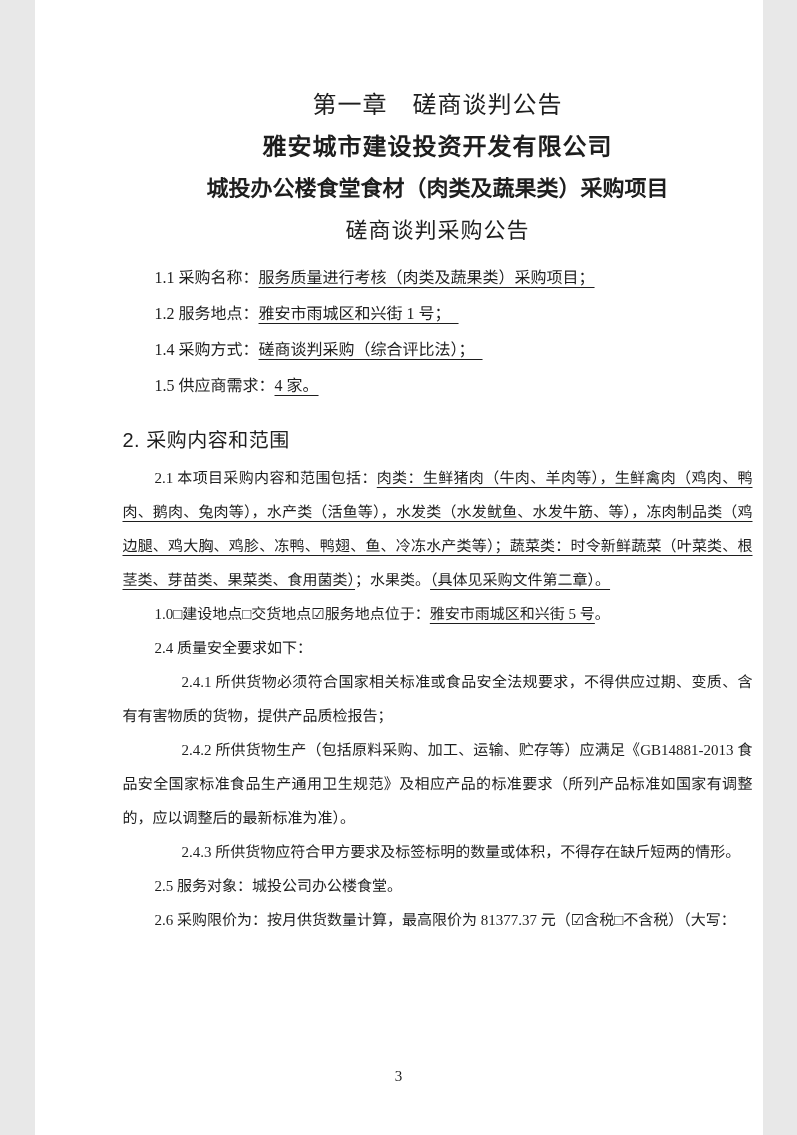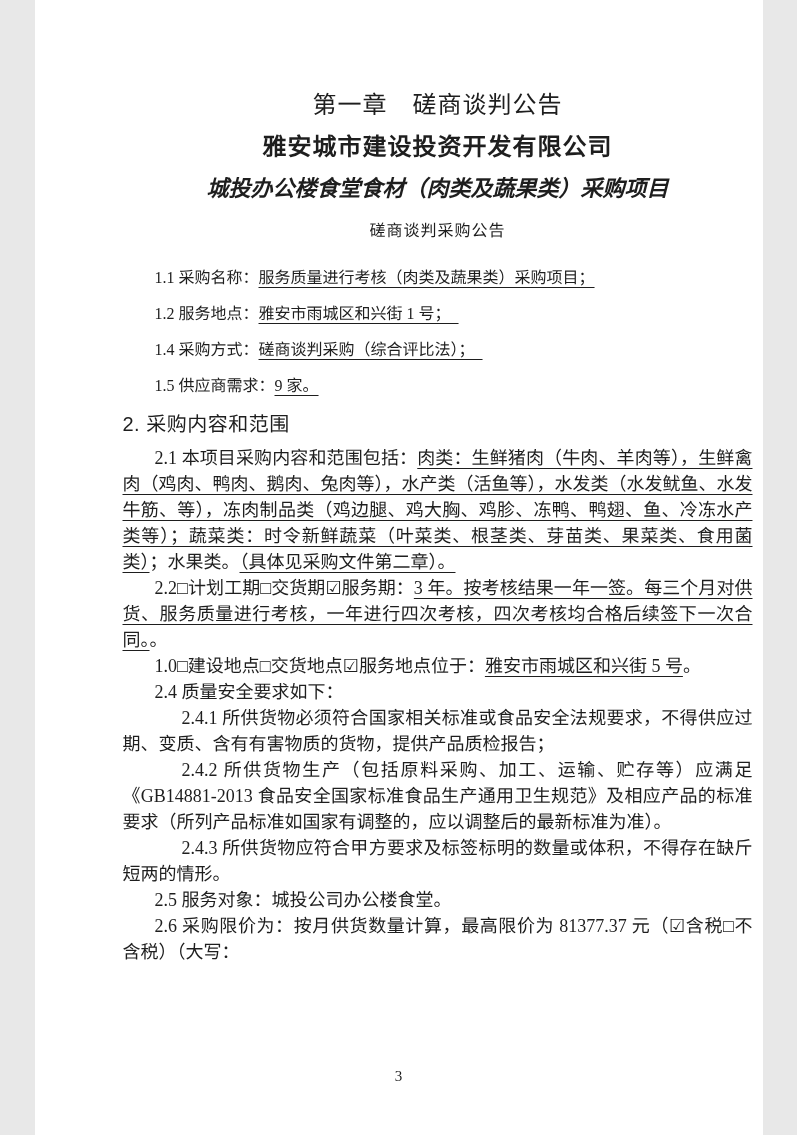--- a/index.html
+++ b/index.html
@@ -36,7 +36,7 @@
     font-weight: 700;
   }
   .t2 { font-size: 24px; letter-spacing: 1px; }
-  .t3 { font-size: 22px; font-style: italic; }
+  .t3 { font-size: 22px; }
   .t4 { font-size: 16px; }
   .section-heading {
     font-family: "Liberation Sans", "DejaVu Sans", sans-serif;

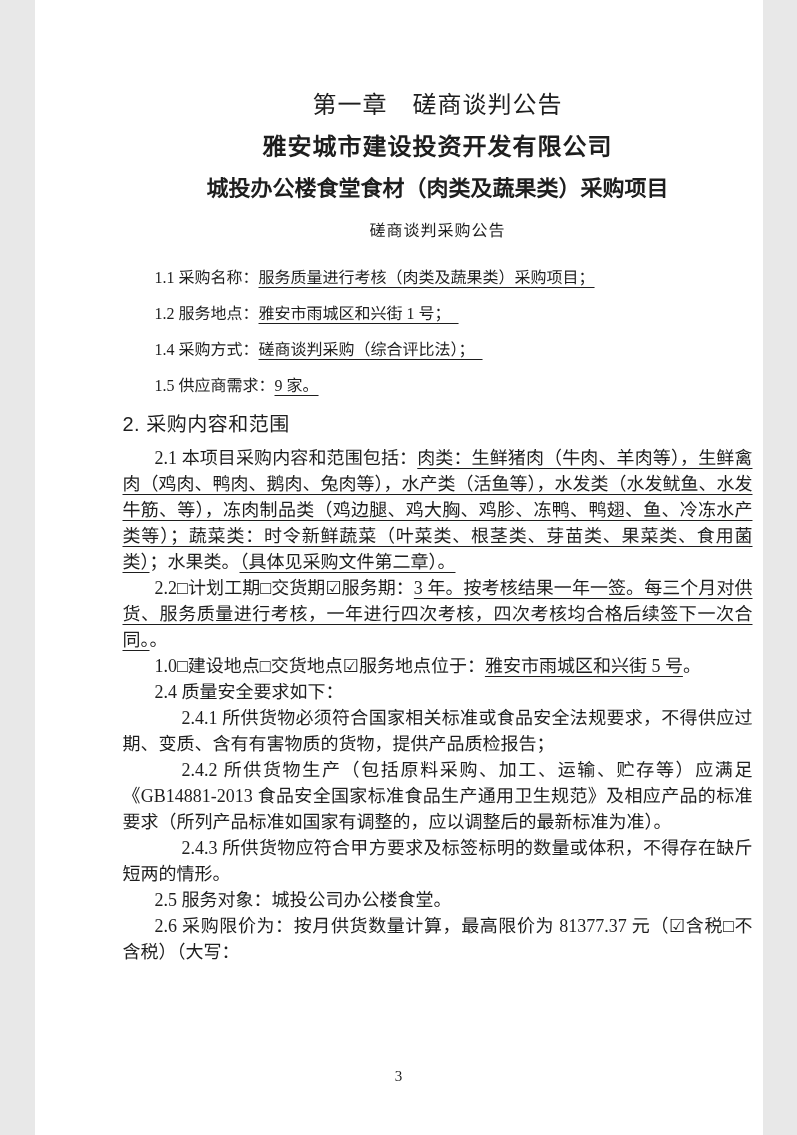--- a/index.html
+++ b/index.html
@@ -37,7 +37,7 @@
   }
   .t2 { font-size: 24px; letter-spacing: 1px; }
   .t3 { font-size: 22px; }
-  .t4 { font-size: 16px; }
+  .t4 { font-size: 22px; }
   .section-heading {
     font-family: "Liberation Sans", "DejaVu Sans", sans-serif;
     font-size: 20px;

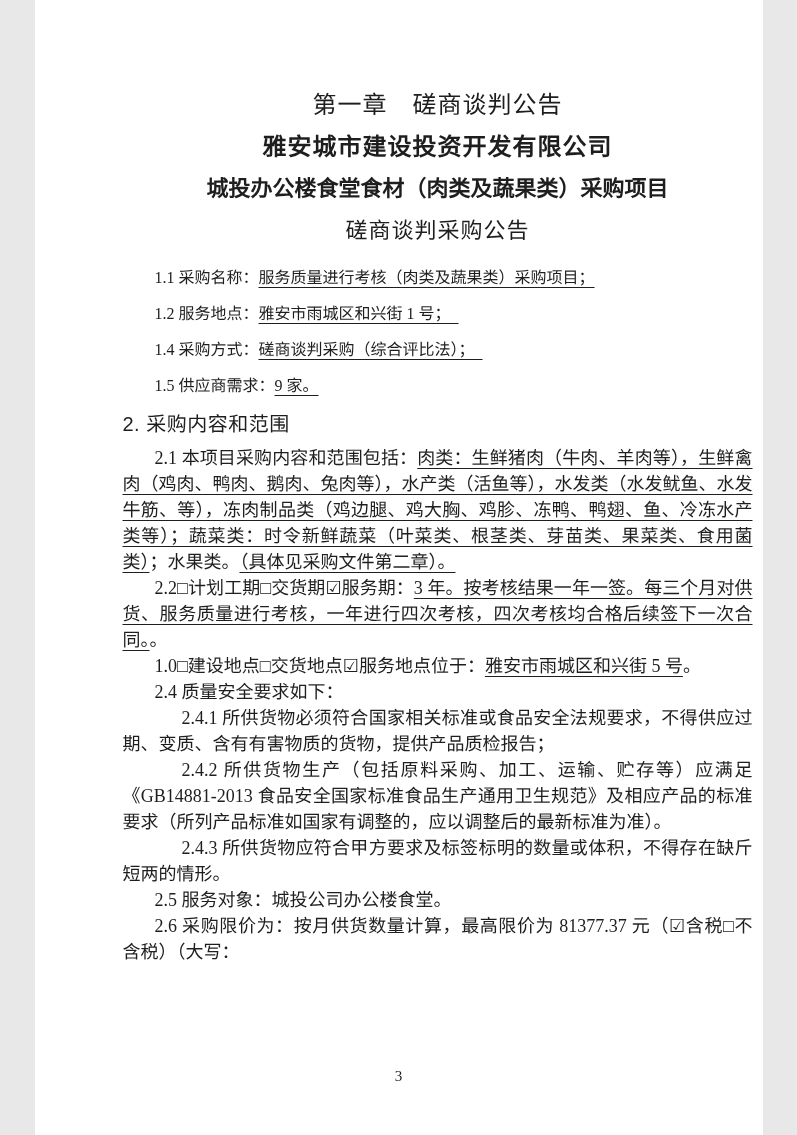--- a/index.html
+++ b/index.html
@@ -94,7 +94,7 @@
       <p><span>1.1 采购名称：</span><span class="u">服务质量进行考核（肉类及蔬果类）采购项目；</span></p>
       <p><span>1.2 服务地点：</span><span class="u">雅安市雨城区和兴街 1 号；&nbsp;&nbsp;</span></p>
       <p><span>1.4 采购方式：</span><span class="u">磋商谈判采购（综合评比法）；&nbsp;&nbsp;</span></p>
-      <p><span>1.5 供应商需求：</span><span class="u">9 家。</span></p>
+      <p><span>1.5 供应商需求：</span><span class="u">4 家。</span></p>
     </div>
 
     <div class="section-heading sh2">2. 采购内容和范围</div>

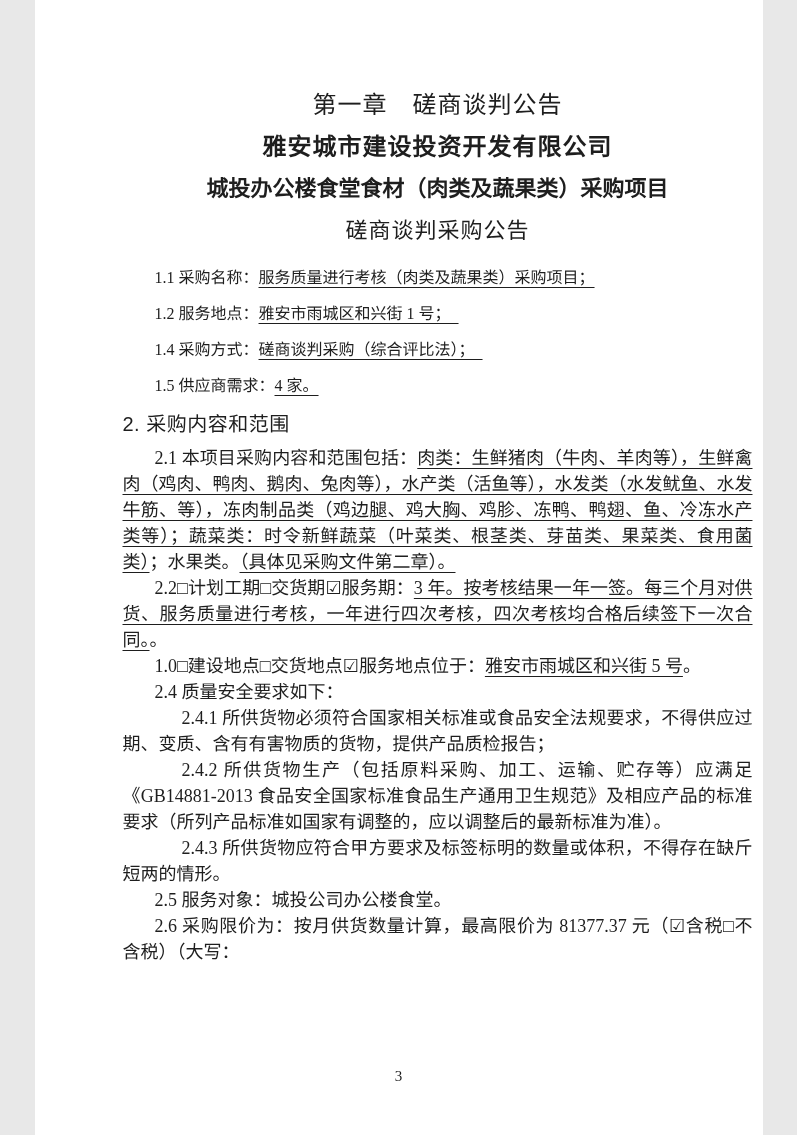--- a/index.html
+++ b/index.html
@@ -46,7 +46,7 @@
     letter-spacing: 0.5px;
   }
   .sh1 { margin-top: 24px; }
-  .sh2 { margin-top: 4px; }
+  .sh2 { margin-top: 20px; }
   .overview-items { margin-top: 8px; }
   .overview-items p {
     margin: 0;

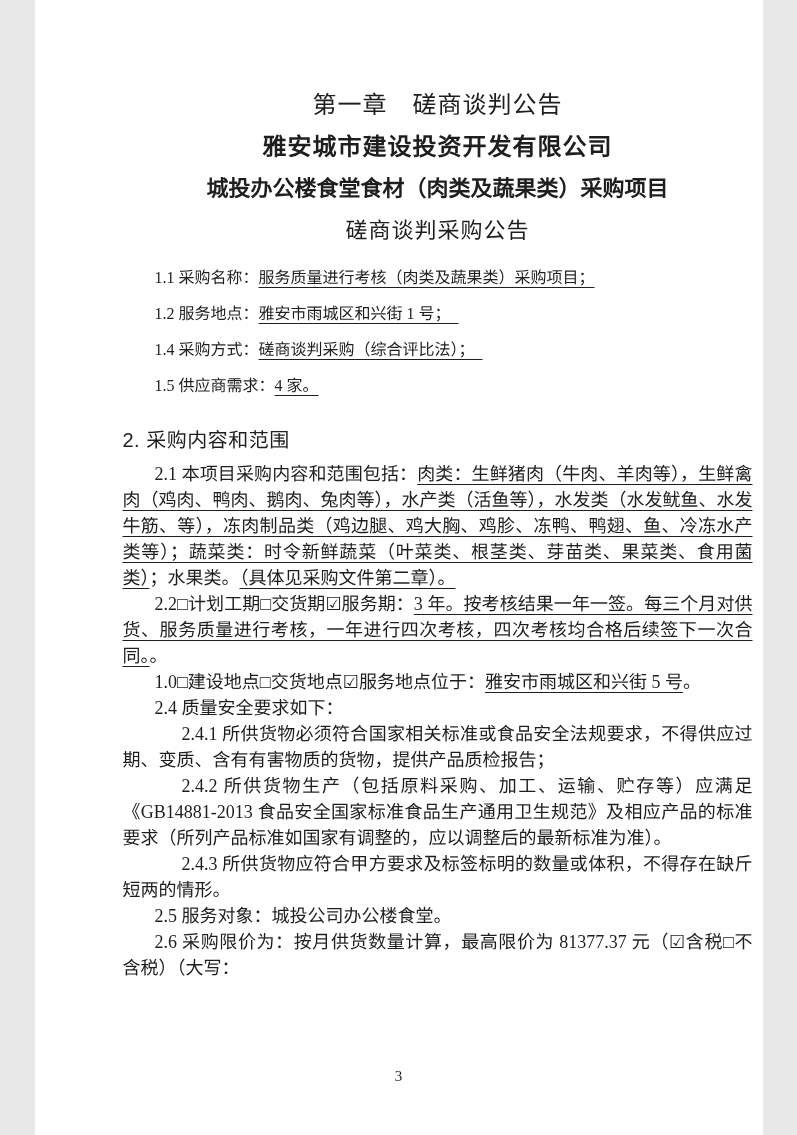--- a/index.html
+++ b/index.html
@@ -58,8 +58,8 @@
   .paragraphs { margin-top: 5px; }
   .para {
     margin: 0;
-    font-size: 18px;
-    line-height: 26px;
+    font-size: 15px;
+    line-height: 34px;
     text-align: justify;
     text-indent: 32px;
   }

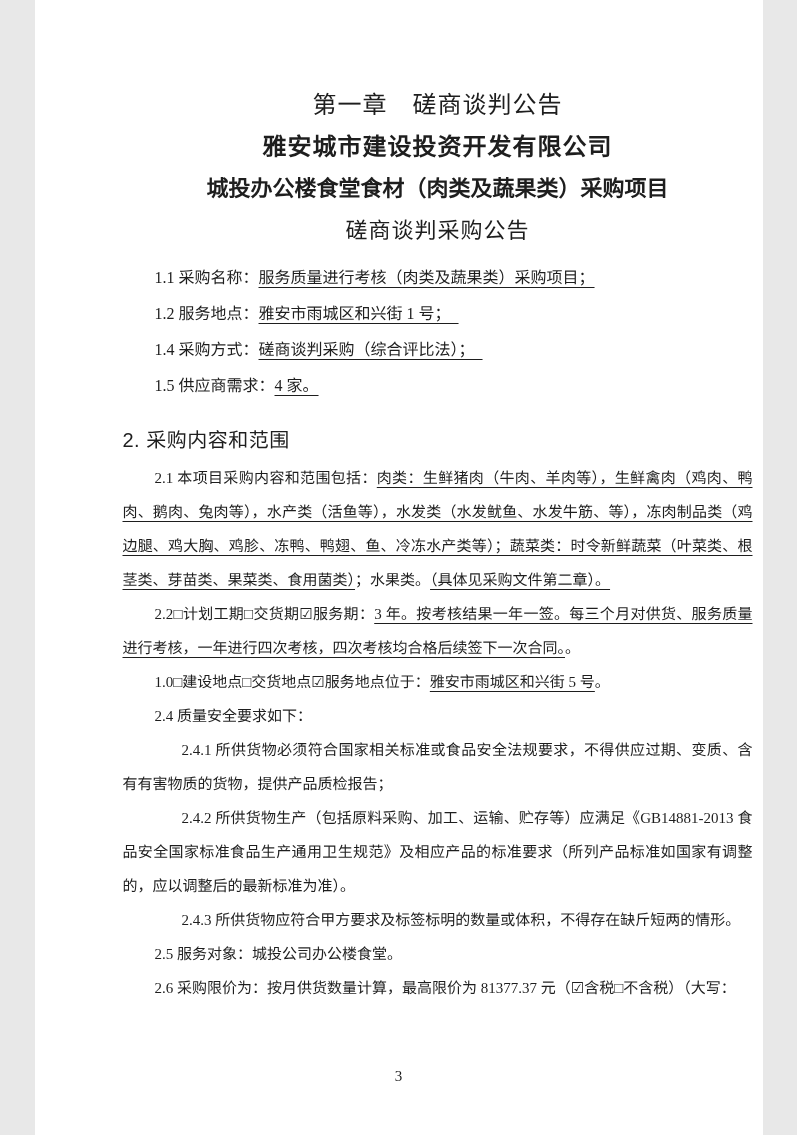--- a/index.html
+++ b/index.html
@@ -101,7 +101,6 @@
 
     <div class="paragraphs">
       <p class="para"><span>2.1 本项目采购内容和范围包括：</span><span class="u">肉类：生鲜猪肉（牛肉、羊肉等），生鲜禽肉（鸡肉、鸭肉、鹅肉、兔肉等），水产类（活鱼等），水发类（水发鱿鱼、水发牛筋、等），冻肉制品类（鸡边腿、鸡大胸、鸡胗、冻鸭、鸭翅、鱼、冷冻水产类等）；蔬菜类：时令新鲜蔬菜（叶菜类、根茎类、芽苗类、果菜类、食用菌类）</span><span>；水果类。</span><span class="u">（具体见采购文件第二章）。</span></p>
-      <p class="para"><span>2.2□计划工期□交货期☑服务期：</span><span class="u">3 年。按考核结果一年一签。每三个月对供货、服务质量进行考核，一年进行四次考核，四次考核均合格后续签下一次合同。</span><span>。</span></p>
       <p class="para"><span>1.0□建设地点□交货地点☑服务地点位于：</span><span class="u">雅安市雨城区和兴街 5 号</span><span>。</span></p>
       <p class="para"><span>2.4 质量安全要求如下：</span></p>
       <p class="para deep"><span>2.4.1 所供货物必须符合国家相关标准或食品安全法规要求，不得供应过期、变质、含有有害物质的货物，提供产品质检报告；</span></p>

